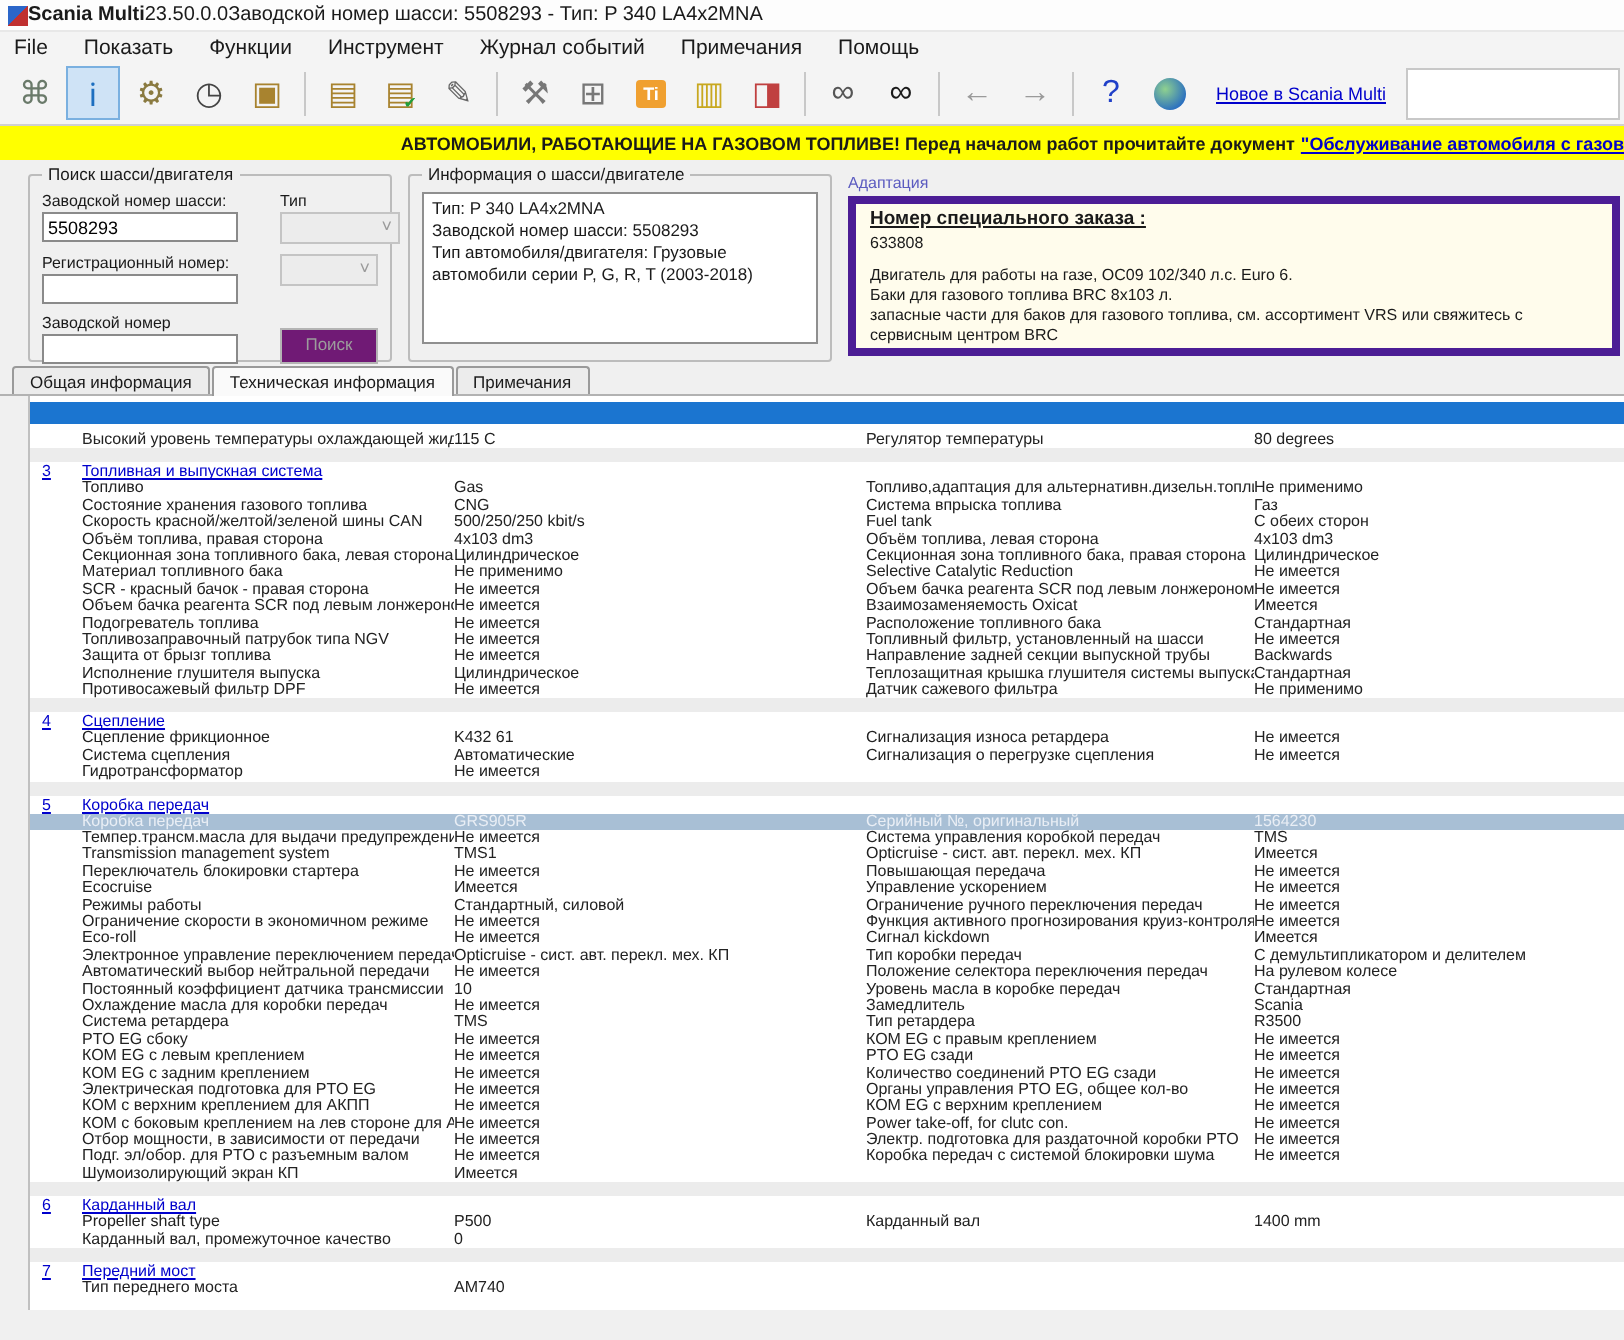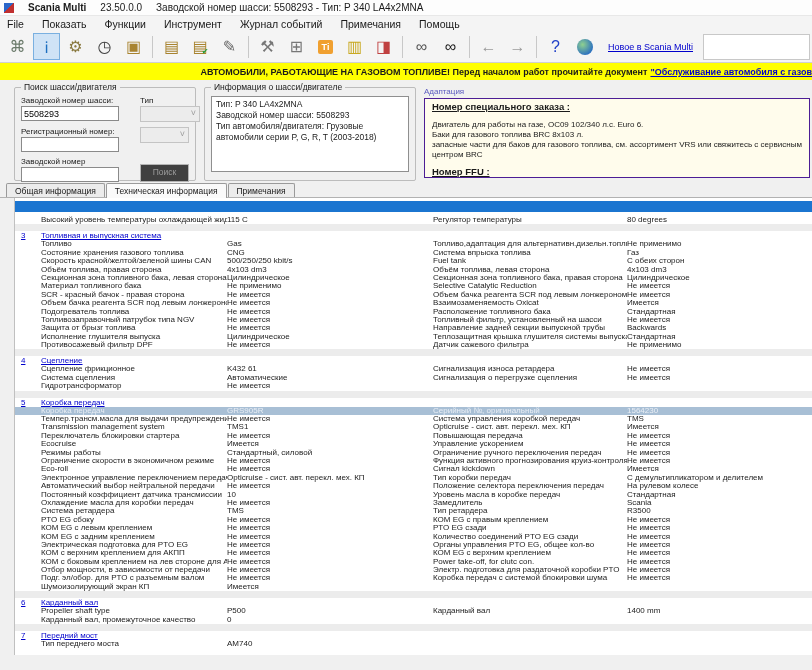--- a/index.html
+++ b/index.html
@@ -5,7 +5,7 @@
   html,body{margin:0;padding:0;}
   body{width:812px;height:670px;background:#f0f0f0;font-family:"Liberation Sans",sans-serif;overflow:hidden;position:relative;font-size:9px;color:#1a1a1a;}
   
-  .titlebar{height:15px;background:#fdfdfd;display:flex;align-items:center;gap:14px;padding-left:4px;font-size:10px;border-bottom:1px solid #e8e8e8;white-space:nowrap;}
+  .titlebar{height:15px;background:#fdfdfd;display:flex;align-items:center;padding-left:4px;font-size:10px;border-bottom:1px solid #e8e8e8;white-space:nowrap;}
   .app-ico{width:10px;height:10px;background:linear-gradient(135deg,#2b66c9 50%,#c03030 50%);flex:0 0 auto;}
   
   .menubar{height:15px;display:flex;align-items:center;gap:4px;background:#f4f4f4;font-size:10.5px;}

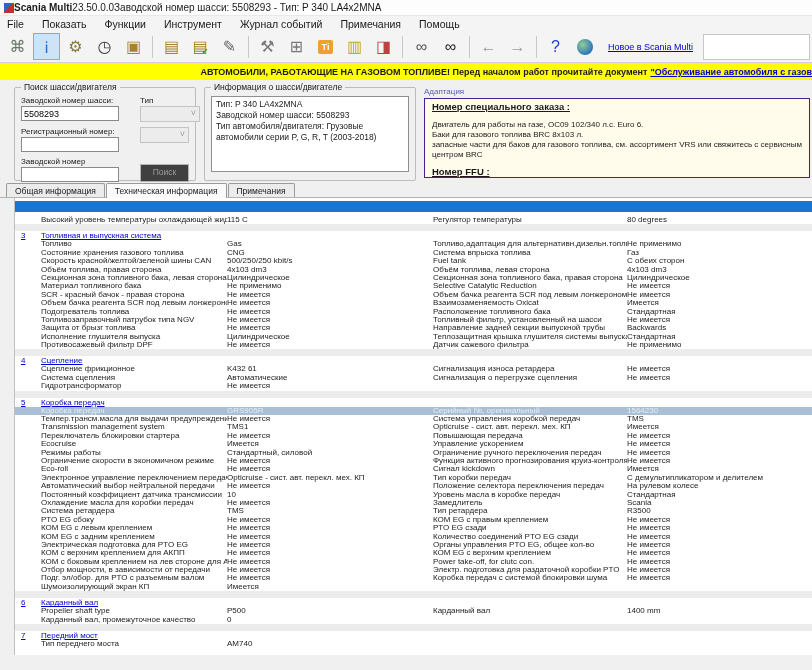--- a/index.html
+++ b/index.html
@@ -38,7 +38,7 @@
   .infobox{border:1px solid #8f8f8f;background:#fff;height:70px;padding:2px 4px;font-size:8.5px;line-height:11px;overflow:hidden;}
   .g-adapt{flex:1;border:none;padding:0;}
   .alabel{font-size:8px;color:#5b5bc0;display:block;margin-bottom:2px;}
-  .abox{border:1px solid #4c1d95;background:#fffcec;height:80px;padding:2px 7px;box-sizing:border-box;overflow:hidden;font-size:8px;line-height:10px;}
+  .abox{border:4px solid #4c1d95;background:#fffcec;height:80px;padding:2px 7px;box-sizing:border-box;overflow:hidden;font-size:8px;line-height:10px;}
   .ahead{font-size:9.5px;font-weight:bold;text-decoration:underline;margin:1px 0 2px 0;}
   .asp{height:6px;}
   

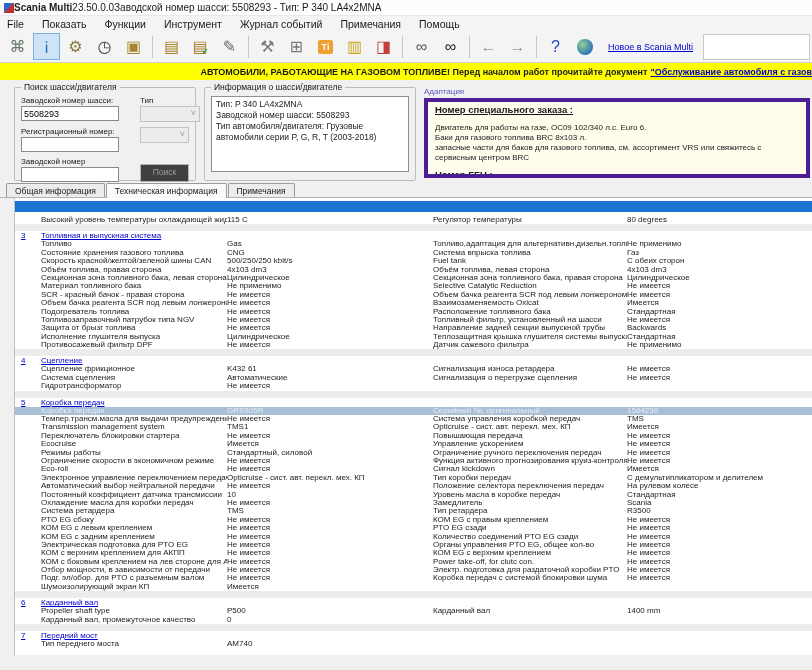--- a/index.html
+++ b/index.html
@@ -193,6 +193,7 @@
     <span class="alabel">Адаптация</span>
     <div class="abox">
       <div class="ahead">Номер специального заказа :</div>
+      <div>633808</div>
       <div class="asp"></div>
       <div>Двигатель для работы на газе, OC09 102/340 л.с. Euro 6.</div>
       <div>Баки для газового топлива BRC 8x103 л.</div>

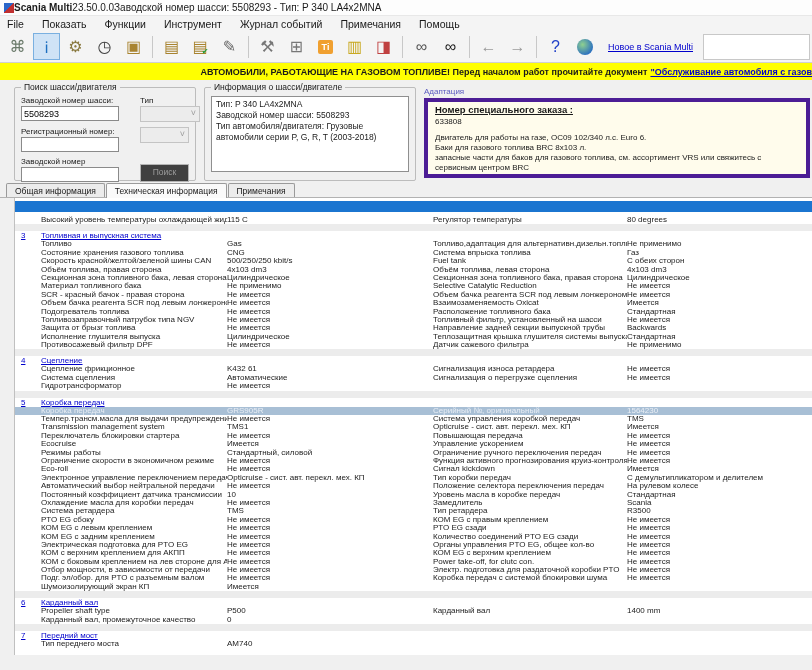--- a/index.html
+++ b/index.html
@@ -33,7 +33,7 @@
   .sinput{width:92px;height:13px;border:1px solid #8a8a8a;font-size:9px;font-family:"Liberation Sans",sans-serif;padding:0 2px;}
   .sdrop{width:58px;height:14px;background:#ececec;border:1px solid #c4c4c4;position:relative;}
   .sdrop:after{content:"˅";position:absolute;right:3px;top:1px;color:#9a9a9a;font-size:9px;}
-  .sbtn{width:58px;height:16px;background:#404040;border:1px solid #b4b4b4;color:#9c9c9c;font-size:8.5px;text-align:center;line-height:15px;}
+  .sbtn{width:58px;height:16px;background:#701a75;border:1px solid #b4b4b4;color:#9c9c9c;font-size:8.5px;text-align:center;line-height:15px;}
   .g-info{width:212px;}
   .infobox{border:1px solid #8f8f8f;background:#fff;height:70px;padding:2px 4px;font-size:8.5px;line-height:11px;overflow:hidden;}
   .g-adapt{flex:1;border:none;padding:0;}

